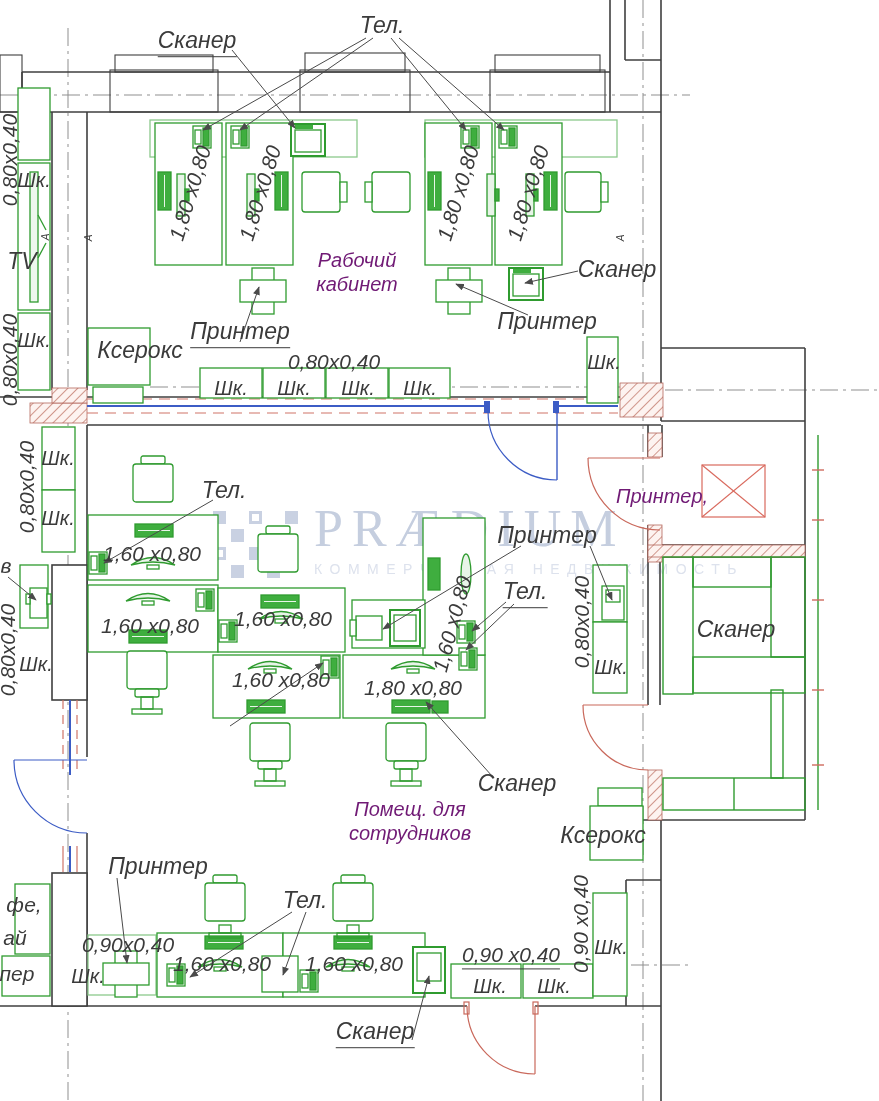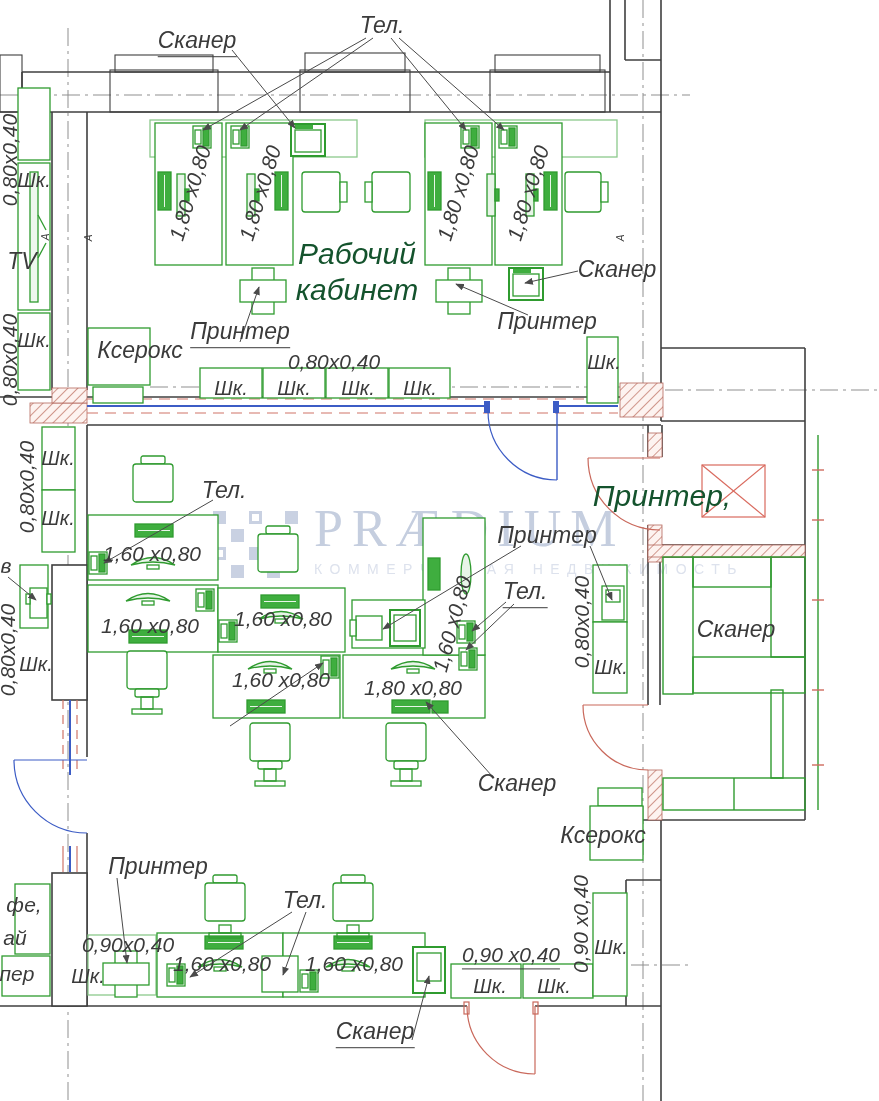--- a/index.html
+++ b/index.html
@@ -23,7 +23,7 @@
       pointer-events:none;}
   .lbl{position:absolute;font-style:italic;color:#3b3b3b;white-space:pre-line;
       text-align:center;line-height:1.2;}
-  .room{color:#14532d;font-size:30px;}
+  .room{color:#701a75;font-size:20px;}
   .equip{font-size:23px;}
   .dim{font-size:21px;}
   .cab{font-size:20px;}

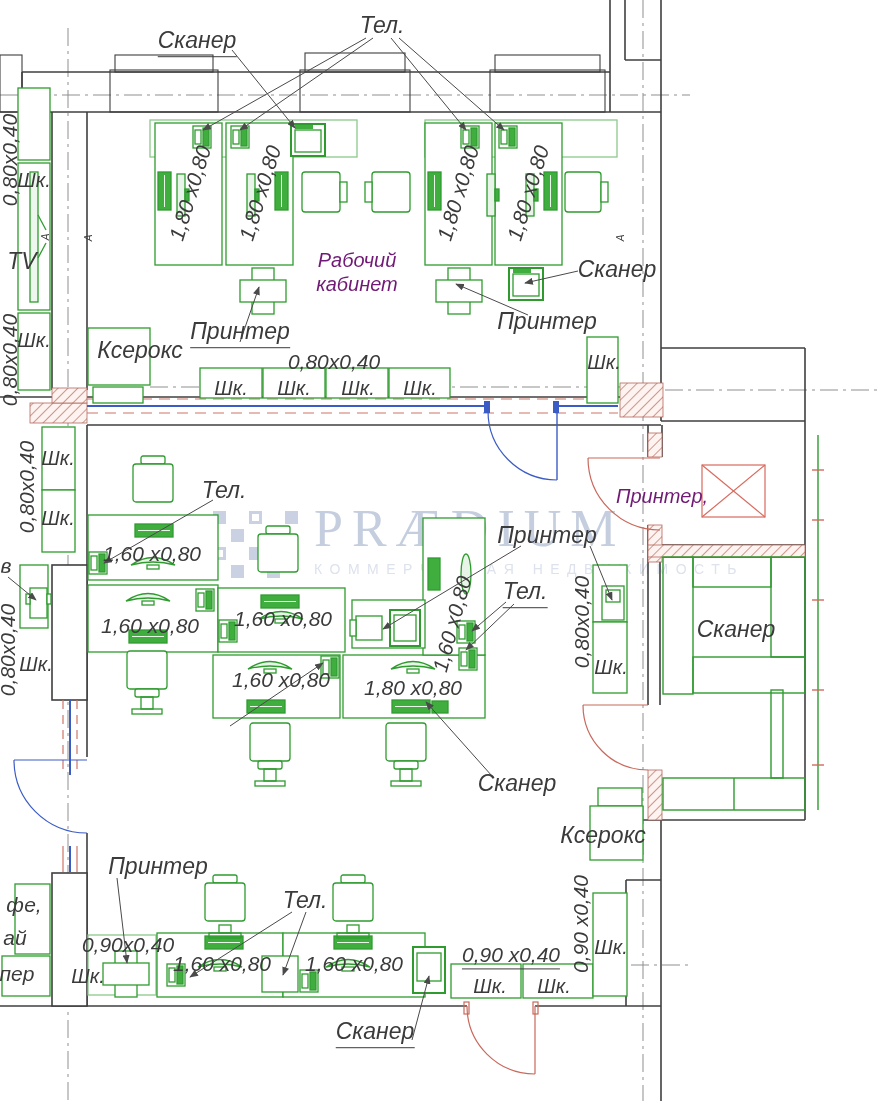--- a/index.html
+++ b/index.html
@@ -480,6 +480,8 @@
     <div class="lbl dim" style="left: 582px; top: 622px; transform: translate(-50%, -50%) rotate(-90deg);">0,80х0,40</div>
     <div class="lbl cab" style="left: 611px; top: 667px; transform: translate(-50%, -50%);">Шк.</div>
     <div class="lbl equip" style="left: 736px; top: 630px; transform: translate(-50%, -50%);">Сканер</div>
+    <div class="lbl room" style="left: 410px; top: 821px; transform: translate(-50%, -50%);">Помещ. для
+сотрудников</div>
     <div class="lbl equip" style="left: 517px; top: 784px; transform: translate(-50%, -50%);">Сканер</div>
     <div class="lbl equip" style="left: 603px; top: 836px; transform: translate(-50%, -50%);">Ксерокс</div>
     <div class="lbl equip" style="left: 158px; top: 867px; transform: translate(-50%, -50%);">Принтер</div>

